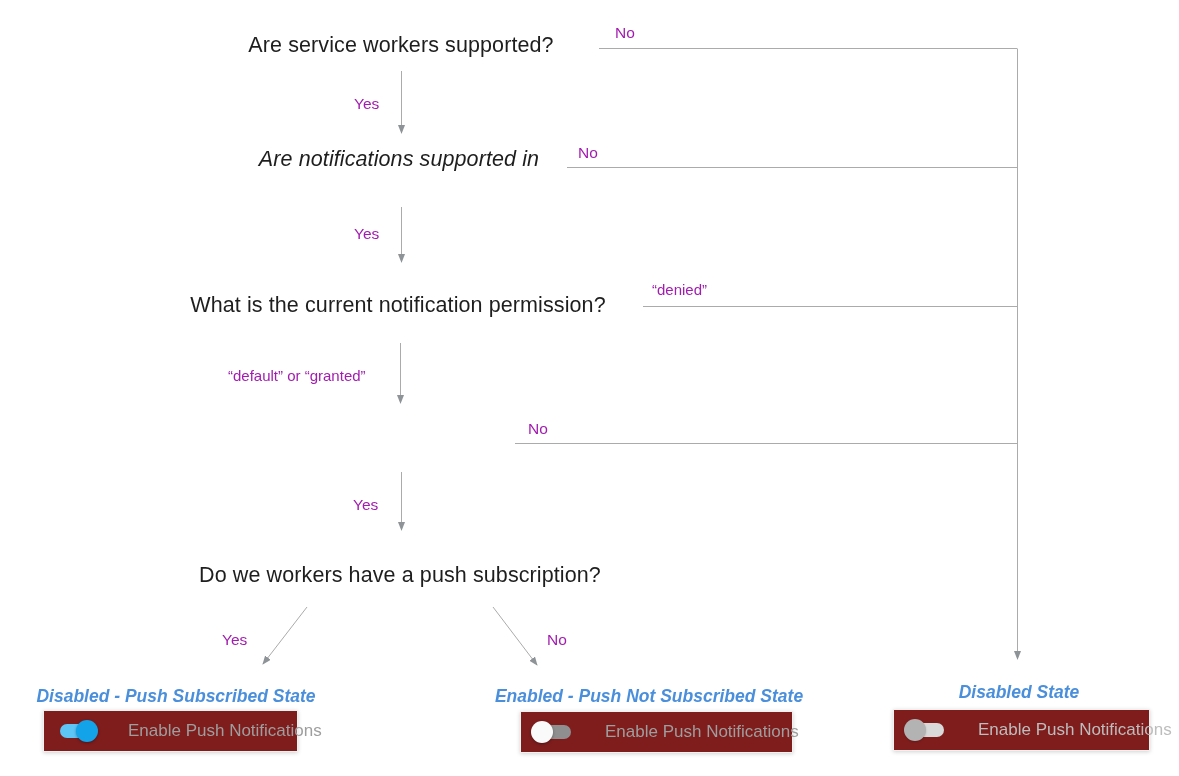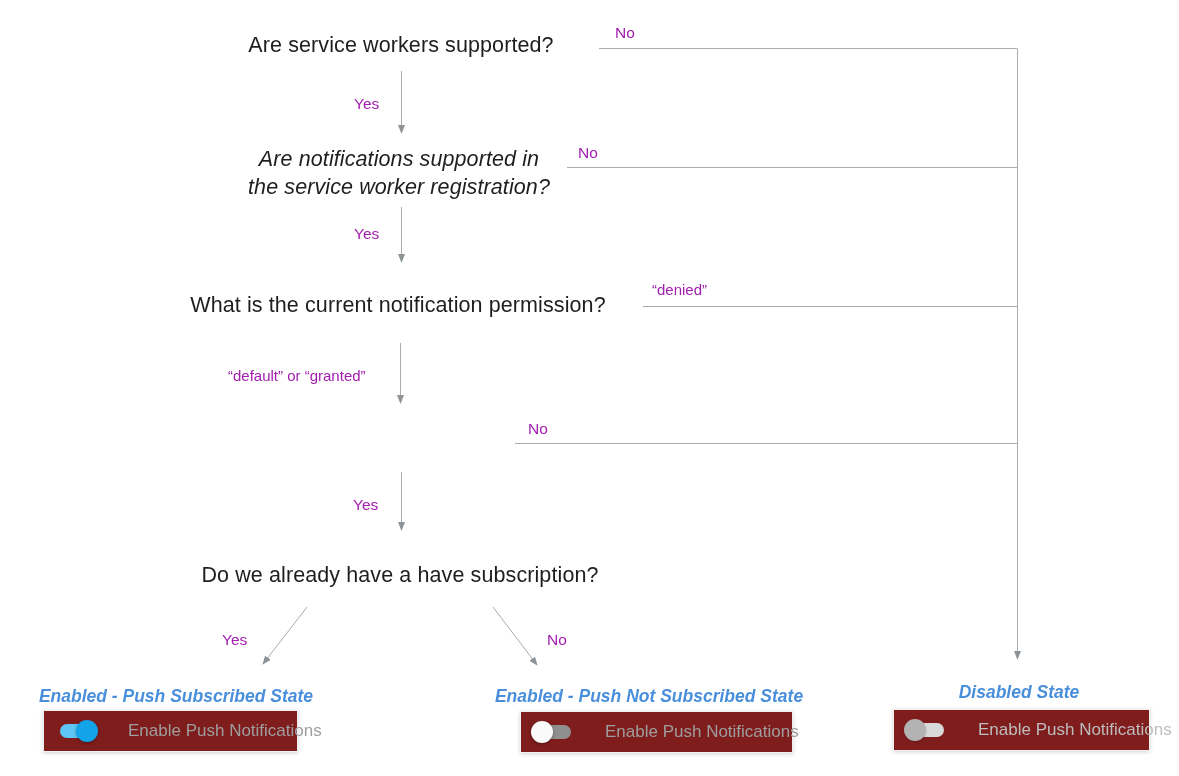--- a/index.html
+++ b/index.html
@@ -107,7 +107,6 @@
 
   <div class="question" style="left:399px; top:145px;font-style:italic;">
     <div class="qline">Are notifications supported in</div>
-    <div class="qline">the service worker registration?</div>
   </div>
 
   <div class="question" style="left:398px; top:293px;">What is the current notification permission?</div>

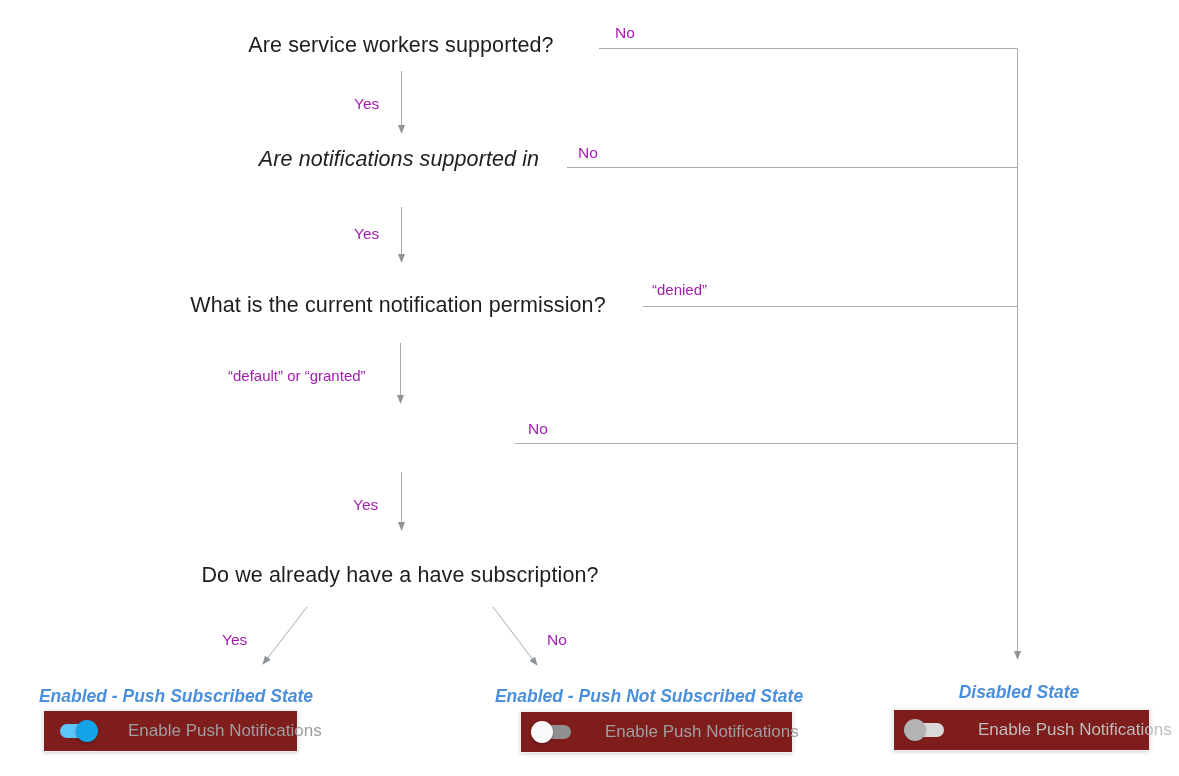--- a/index.html
+++ b/index.html
@@ -112,7 +112,7 @@
   <div class="question" style="left:398px; top:293px;">What is the current notification permission?</div>
 
 
-  <div class="question" style="left:400px; top:563px;">Do we already have a have subscription?</div>
+  <div class="question" style="left:400px; top:563px;">Do we workers have a push subscription?</div>
 
   <div class="edge-label" style="left:354px; top:95px;">Yes</div>
   <div class="edge-label" style="left:615px; top:24px;">No</div>

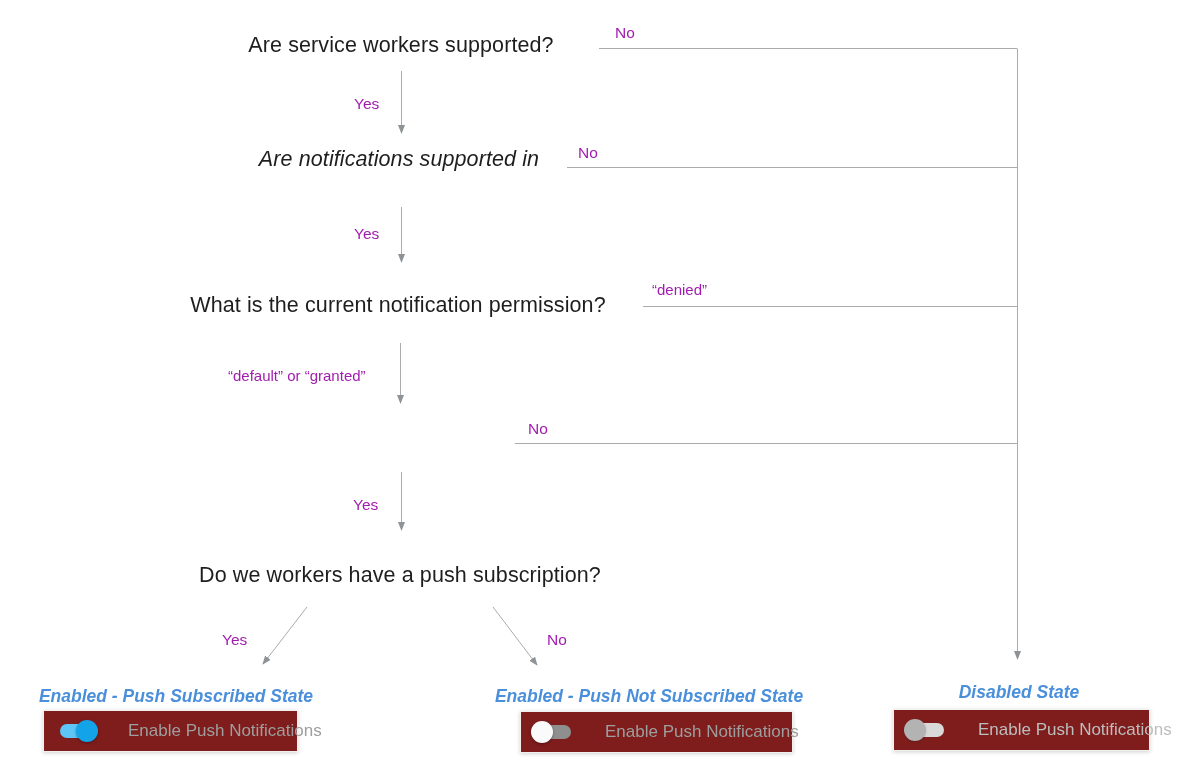--- a/index.html
+++ b/index.html
@@ -125,7 +125,7 @@
   <div class="edge-label" style="left:222px; top:631px;">Yes</div>
   <div class="edge-label" style="left:547px; top:631px;">No</div>
 
-  <div class="state-label" style="left:176px; top:686px;">Enabled - Push Subscribed State</div>
+  <div class="state-label" style="left:176px; top:686px;">Disabled - Push Subscribed State</div>
   <div class="state-label" style="left:649px; top:686px;">Enabled - Push Not Subscribed State</div>
   <div class="state-label" style="left:1019px; top:682px;">Disabled State</div>
 

